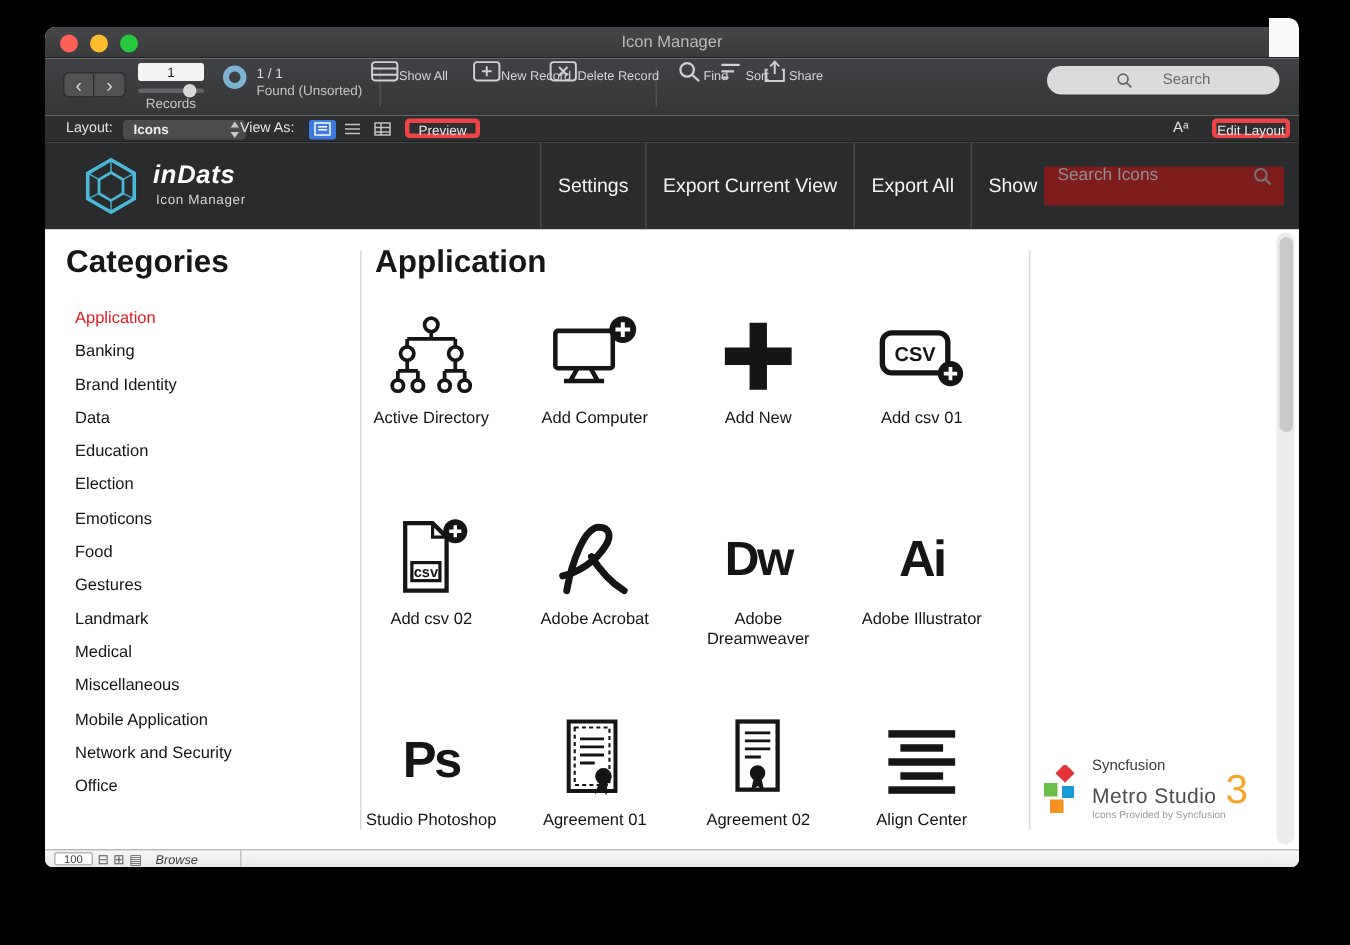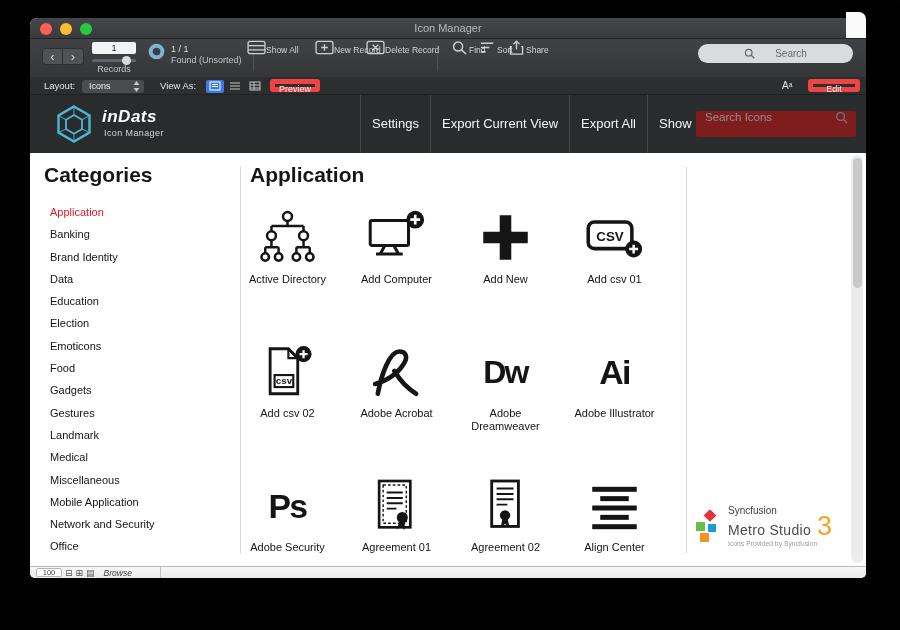--- a/index.html
+++ b/index.html
@@ -56,8 +56,8 @@
   .layoutbar { position:relative; height:18px; background:#2d2e30; color:#e4e5e6; font-size:9.5px; border-bottom:1px solid #1f2021; }
   .lb-label { position:absolute; top:0; line-height:18px; }
   .l-layout { left:14px; }
-  .popup { position:absolute; left:52px; top:2.5px; width:62px; height:13px; background:#4b4c4e; border-radius:3px;
-           display:flex; align-items:center; }
+  .popup { position:absolute; left:52px; top:2.5px; width:82px; height:13px; background:#4b4c4e; border-radius:3px;
+           display:flex; align-items:center;font-weight:bold; }
   .popup-text { flex:1; padding-left:7px; font-size:9px; color:#ededee; }
   .popup-arrows { padding-right:4px; display:flex; color:#c9cacc; }
   .l-viewas { left:130px; }

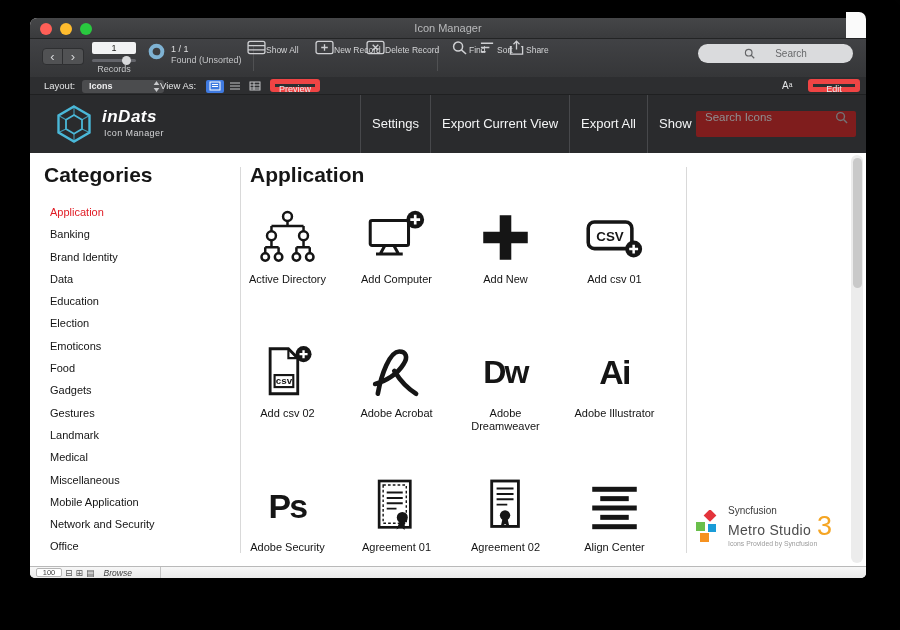--- a/index.html
+++ b/index.html
@@ -65,7 +65,7 @@
   .viewbtn { width:18px; height:13px; border-radius:2px; display:flex; align-items:center; justify-content:center; color:#c3c4c6; }
   .viewbtn.active { background:var(--active-view-blue,#3f7ae0); color:#fff; }
   .viewbtn svg { width:12px; height:10px; }
-  .btn-outline { position:absolute; top:2px; height:13px; border:5px solid #ef4444; border-radius:3px; color:#e9eaeb;
+  .btn-outline { position:absolute; top:2px; height:13px; border:3px solid #ef4444; border-radius:3px; color:#e9eaeb;
                  font-size:9px; line-height:11px; text-align:center; background:transparent; font-family:inherit; }
   .b-preview { left:240px; width:50px; }
   .l-format { left:752px; font-size:10px; }

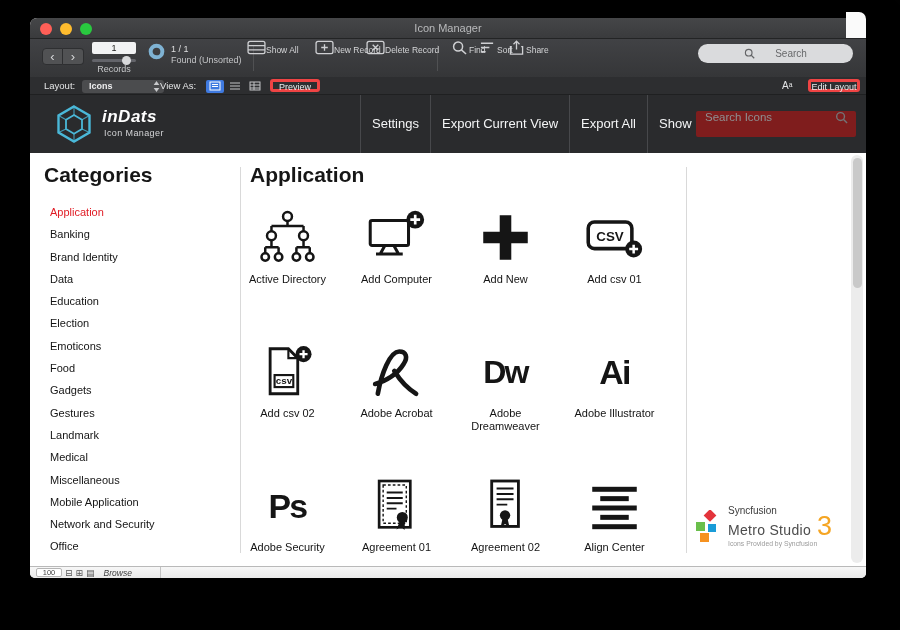--- a/index.html
+++ b/index.html
@@ -301,7 +301,6 @@
         <li class="cat-item">Election</li>
         <li class="cat-item">Emoticons</li>
         <li class="cat-item">Food</li>
-        <li class="cat-item">Gadgets</li>
         <li class="cat-item">Gestures</li>
         <li class="cat-item">Landmark</li>
         <li class="cat-item">Medical</li>

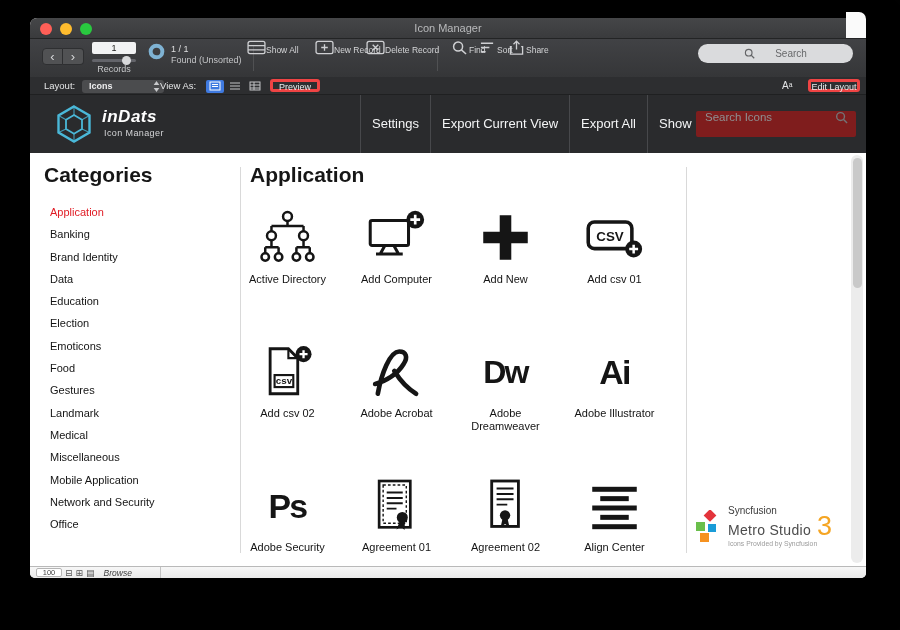--- a/index.html
+++ b/index.html
@@ -408,7 +408,7 @@
               <text x="32" y="46" font-size="38" font-weight="bold" text-anchor="middle" fill="#151515" font-family="Liberation Sans, sans-serif" letter-spacing="-2">Ps</text>
             </svg>
           </div>
-          <div class="lab">Adobe Security</div>
+          <div class="lab">Studio Photoshop</div>
         </div>
         <div class="cell">
           <div class="art">

